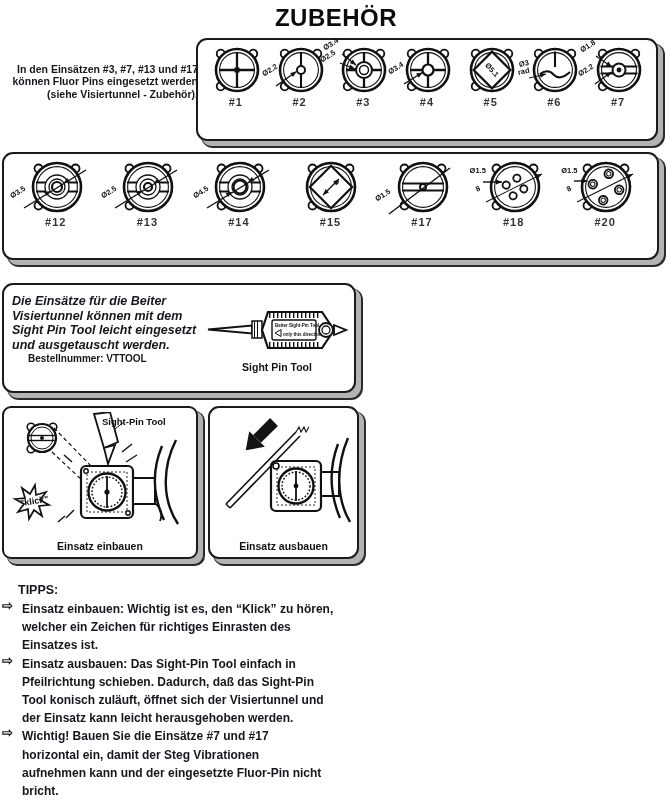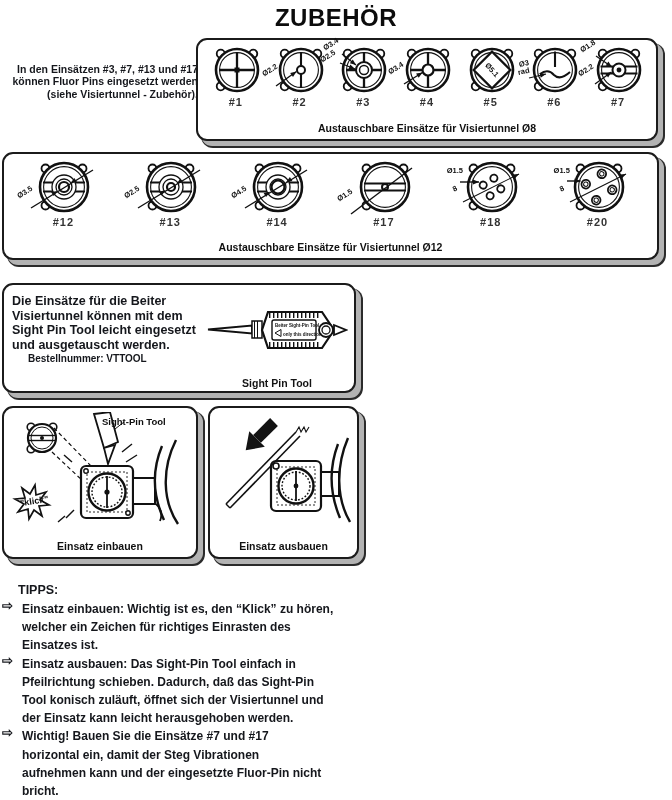--- a/index.html
+++ b/index.html
@@ -193,7 +193,6 @@
         <div class="num">#7</div>
       </div>
     </div>
-  <div class="panel-caption">Austauschbare Einsätze für Visiertunnel Ø8</div>
 </div>
 
 <div id="panel-o12" class="panel">

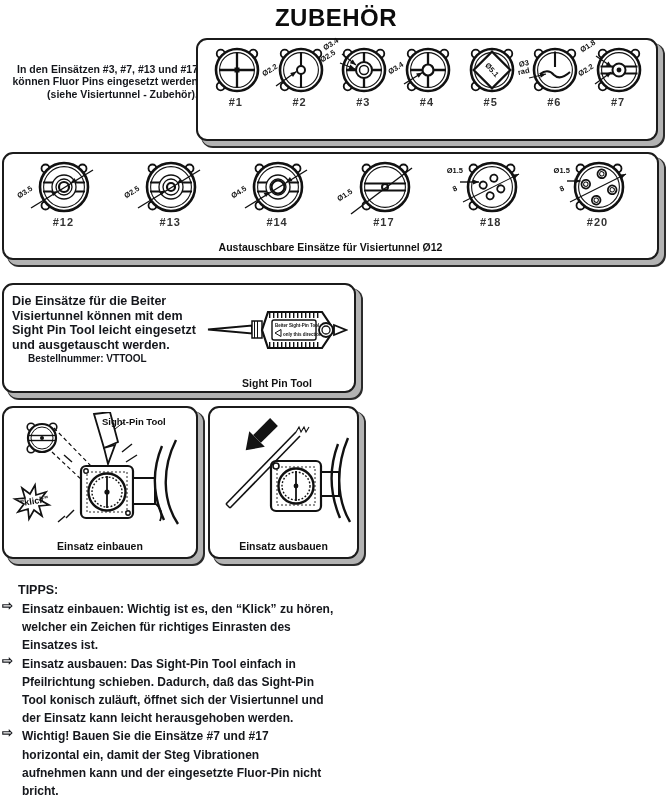--- a/index.html
+++ b/index.html
@@ -259,6 +259,23 @@
           </svg>
         </div>
         <div class="num">#14</div>
+      </div>
+      <div class="cell">
+        <div class="fig" style="width:62px;height:58px">
+          <svg width="62" height="58" viewBox="0 0 62 58">
+            <circle cx="13.5" cy="10.5" r="4" fill="#fff" stroke="#111" stroke-width="1.8"></circle>
+            <circle cx="50.5" cy="10.5" r="4" fill="#fff" stroke="#111" stroke-width="1.8"></circle>
+            <circle cx="13.5" cy="47.5" r="4" fill="#fff" stroke="#111" stroke-width="1.8"></circle>
+            <circle cx="32" cy="29" r="24" fill="#fff" stroke="#111" stroke-width="2.6"></circle>
+            <circle cx="32" cy="29" r="20.4" fill="none" stroke="#111" stroke-width="1.1"></circle>
+            <rect x="17" y="14" width="30" height="30" fill="#fff" stroke="#111" stroke-width="2.2" transform="rotate(45 32 29)"></rect>
+            <line x1="24" y1="37" x2="40" y2="21" stroke="#111" stroke-width="1.3"></line>
+            <polygon points="40,21 37.5,26.9 34.1,23.5" fill="#111"></polygon>
+            <polygon points="24,37 26.5,31.1 29.9,34.5" fill="#111"></polygon>
+            <text x="33" y="24" font-size="6.5" font-weight="bold" fill="#111" text-anchor="middle" transform="rotate(45 32 29)">9</text>
+          </svg>
+        </div>
+        <div class="num">#15</div>
       </div>
       <div class="cell">
         <div class="fig" style="width:62px;height:58px">

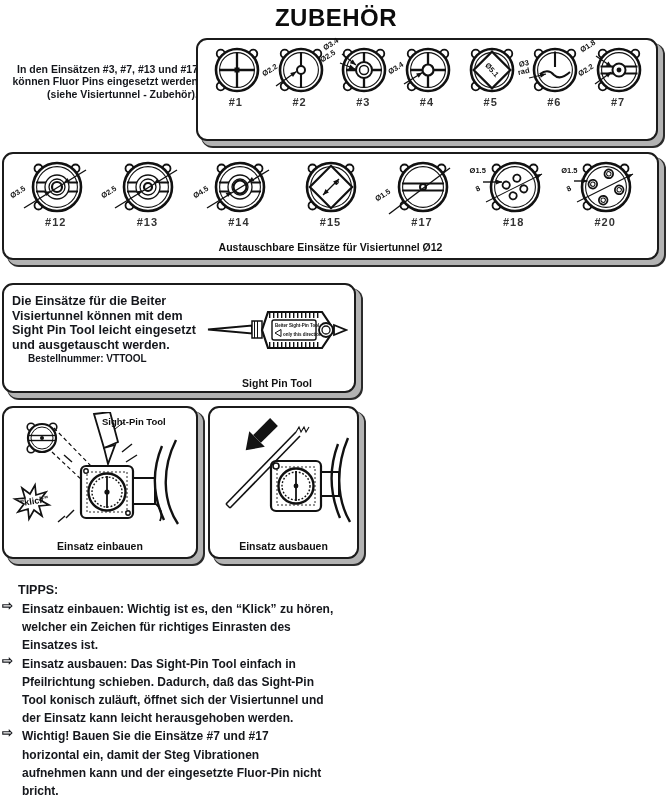--- a/index.html
+++ b/index.html
@@ -347,7 +347,6 @@
         <div class="num">#20</div>
       </div>
     </div>
-  <div class="panel-caption">Austauschbare Einsätze für Visiertunnel Ø12</div>
 </div>
 
 <div id="panel-tool" class="panel">

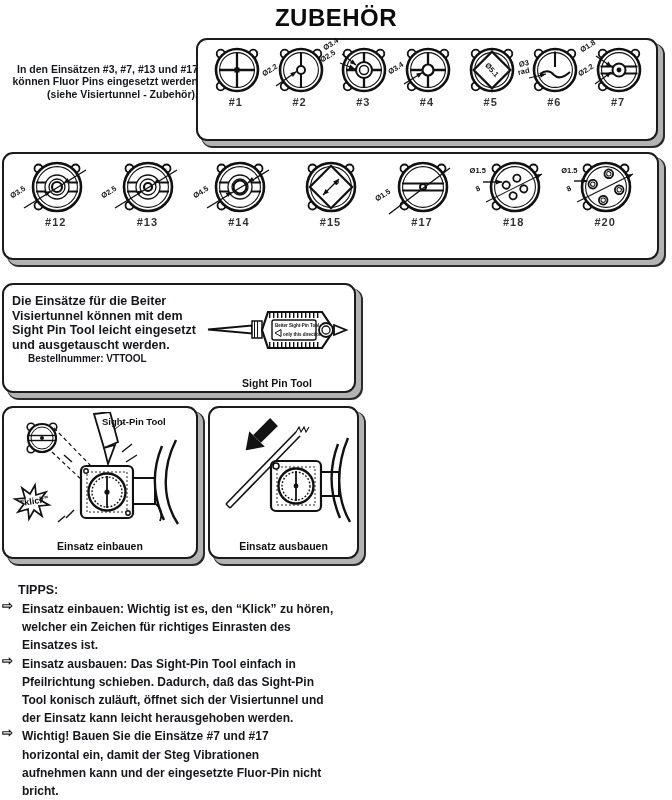--- a/index.html
+++ b/index.html
@@ -35,7 +35,7 @@
       letter-spacing:1px;}
   
   #tool-text{position:absolute;left:8px;top:9px;width:200px;font-size:12.5px;
-      font-weight:bold;line-height:14.5px;white-space:pre-line;}
+      font-weight:bold;line-height:14.5px;white-space:pre-line;font-style:italic;}
   #tool-order{position:absolute;left:24px;top:68px;font-size:10px;font-weight:bold;}
   #tool-fig{position:absolute;left:202px;top:18px;width:142px;height:60px;}
   .tool-plate-line{position:absolute;font-size:4.5px;font-weight:bold;

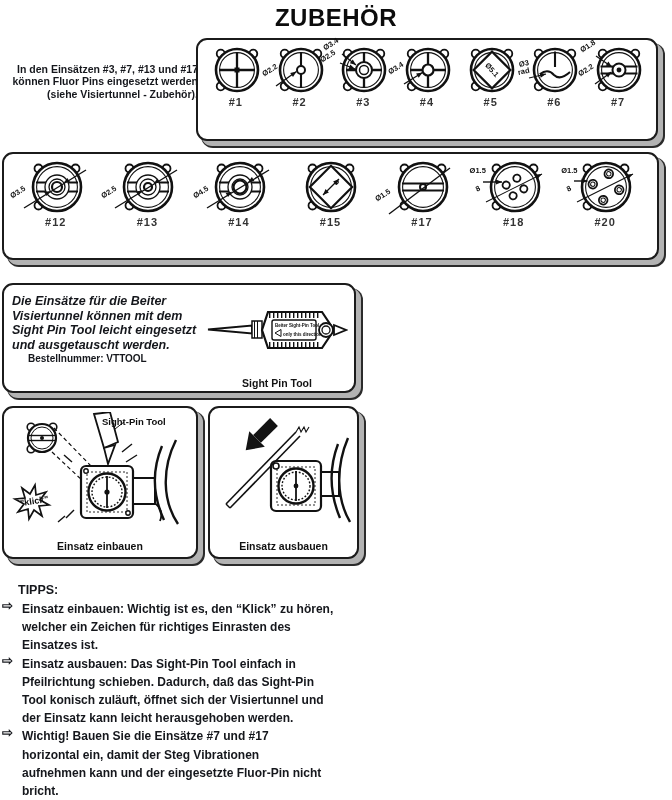--- a/index.html
+++ b/index.html
@@ -41,7 +41,7 @@
   .tool-plate-line{position:absolute;font-size:4.5px;font-weight:bold;
       white-space:nowrap;color:#111;line-height:5px;}
   #tool-caption{position:absolute;left:202px;top:76px;width:142px;
-      text-align:center;font-size:10.5px;font-weight:bold;color:#141414;margin-top:16px;}
+      text-align:center;font-size:10.5px;font-weight:bold;color:#141414;}
   
   .callout{position:absolute;font-size:9.5px;font-weight:bold;color:#0e0e0e;
       white-space:nowrap;}

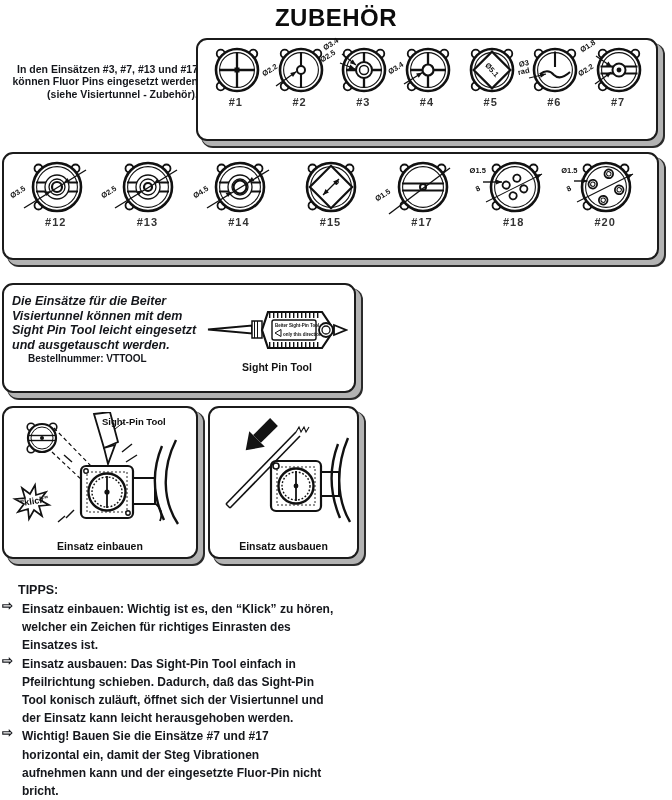--- a/index.html
+++ b/index.html
@@ -19,7 +19,7 @@
   #panel-o8{left:196px;top:38px;width:458px;height:99px;}
   #panel-o12{left:2px;top:152px;width:653px;height:104px;}
   #panel-tool{left:2px;top:283px;width:350px;height:106px;}
-  #panel-install{left:2px;top:406px;width:192px;height:149px;}
+  #panel-install{left:2px;top:406px;width:192px;height:149px;border-radius:9px;}
   #panel-remove{left:208px;top:406px;width:147px;height:149px;}
   .panel-caption{position:absolute;left:0;right:0;bottom:5px;text-align:center;
       font-size:10.5px;font-weight:bold;color:#101010;}

